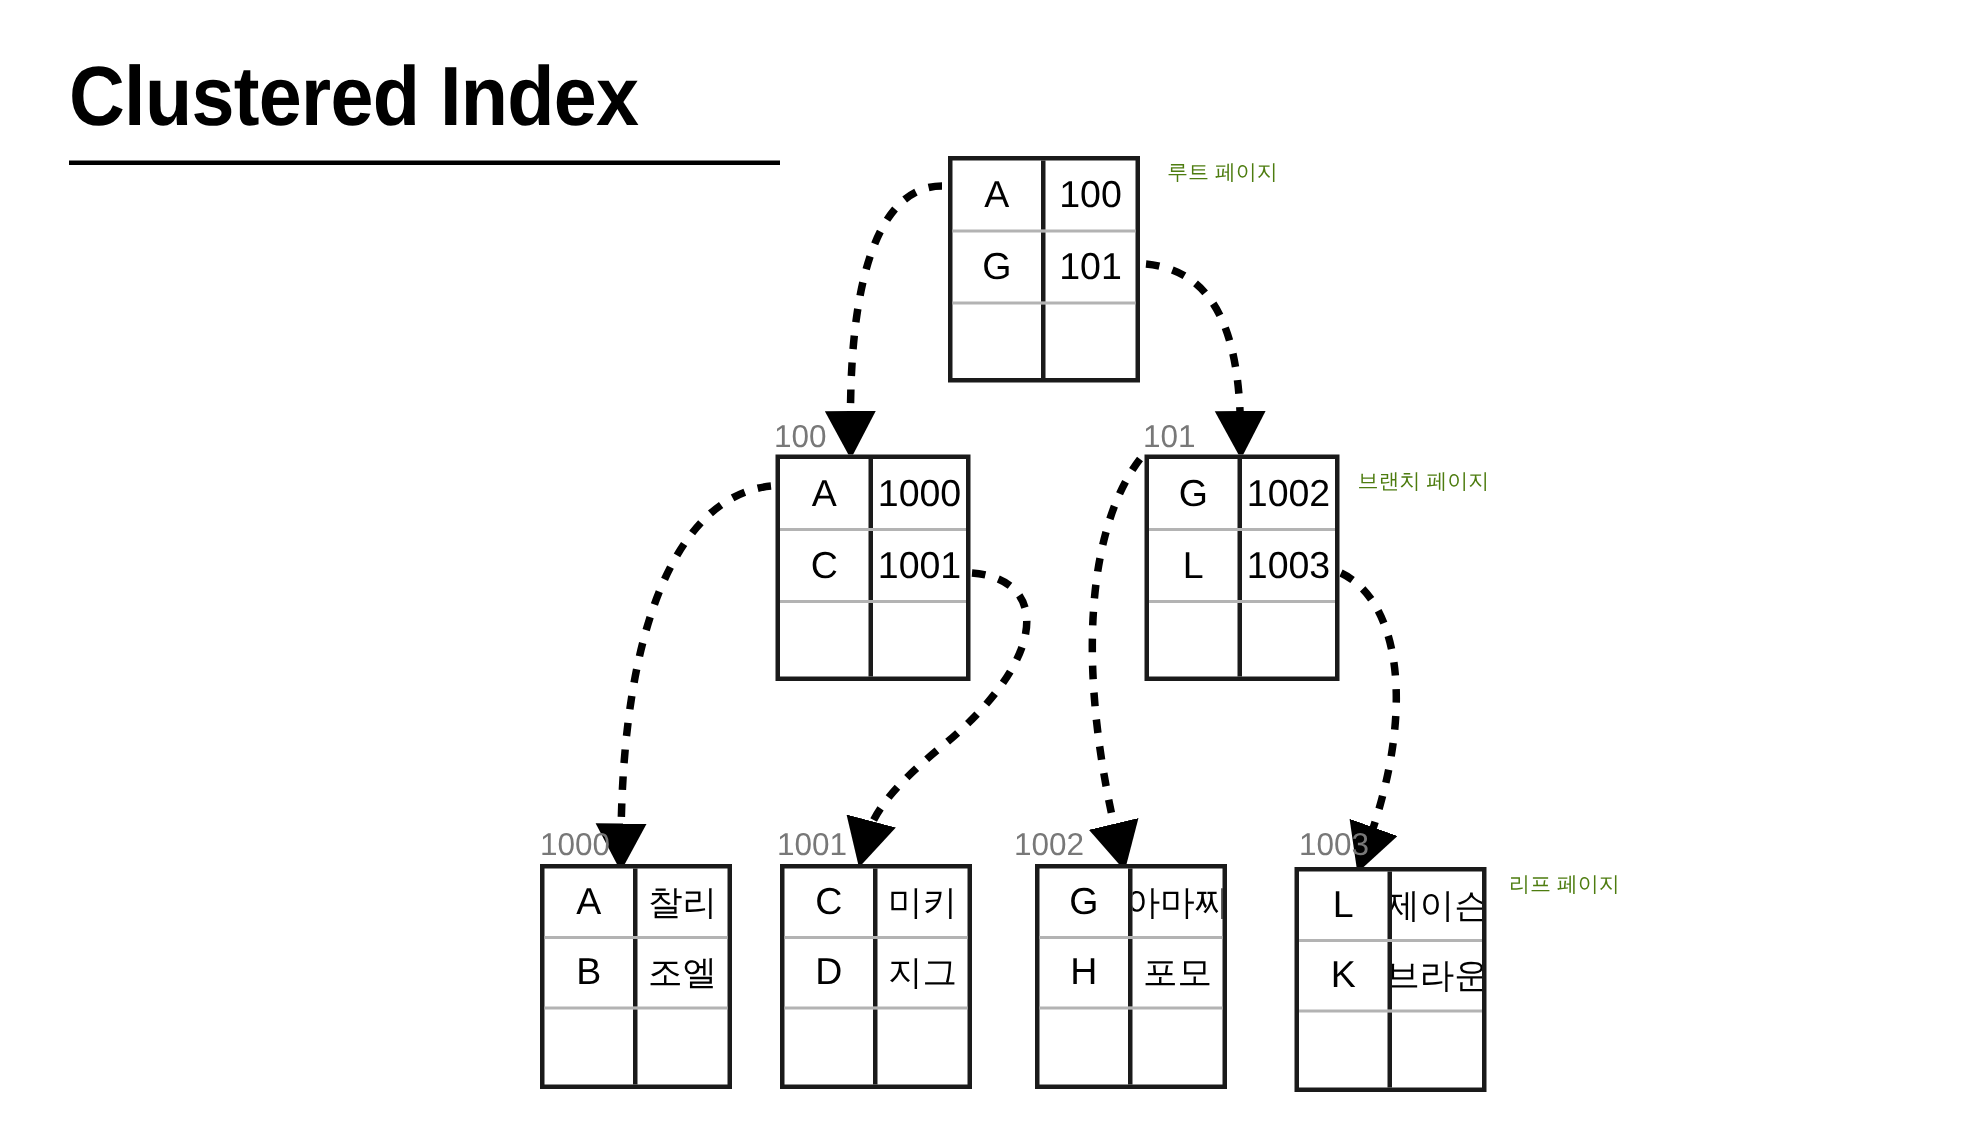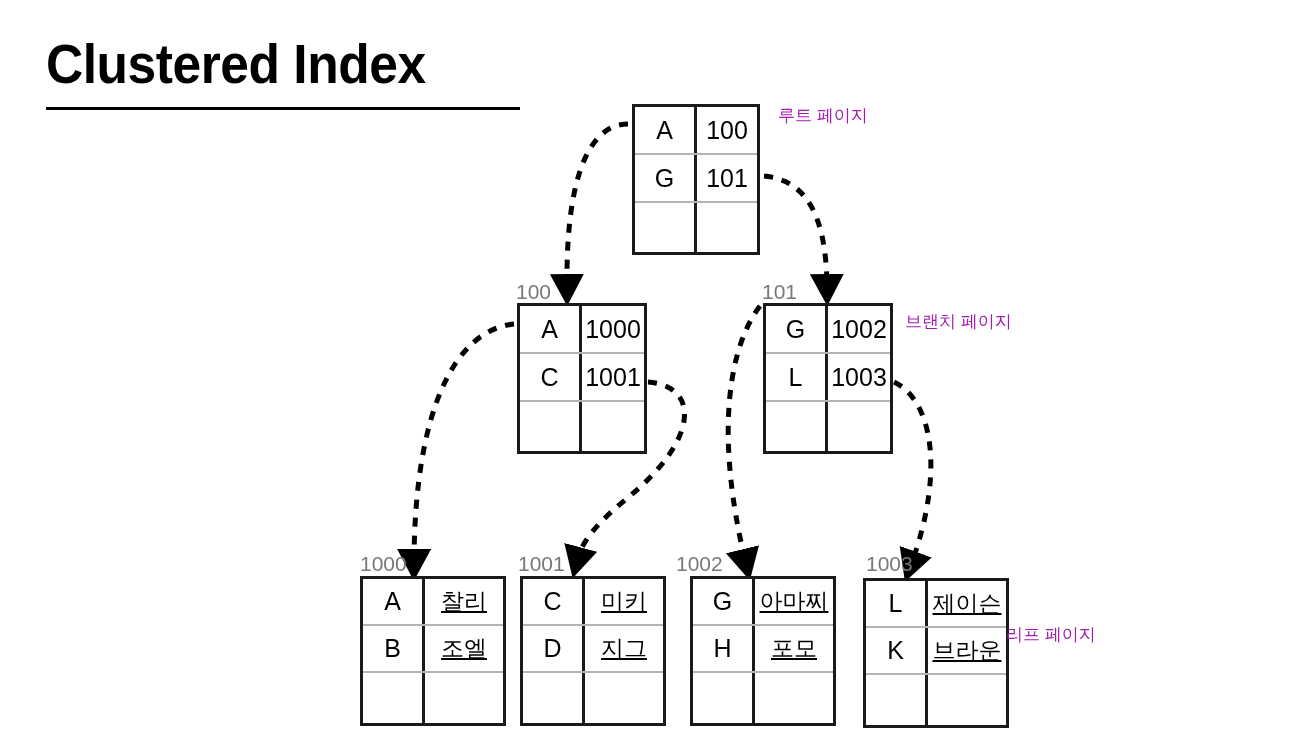--- a/index.html
+++ b/index.html
@@ -114,8 +114,8 @@
   
   .side-label {
     position: absolute;
-    font-size: 17px;
-    color: #a21caf;
+    font-size: 14px;
+    color: #4d7c0f;
     white-space: nowrap;
     line-height: 1;
   }

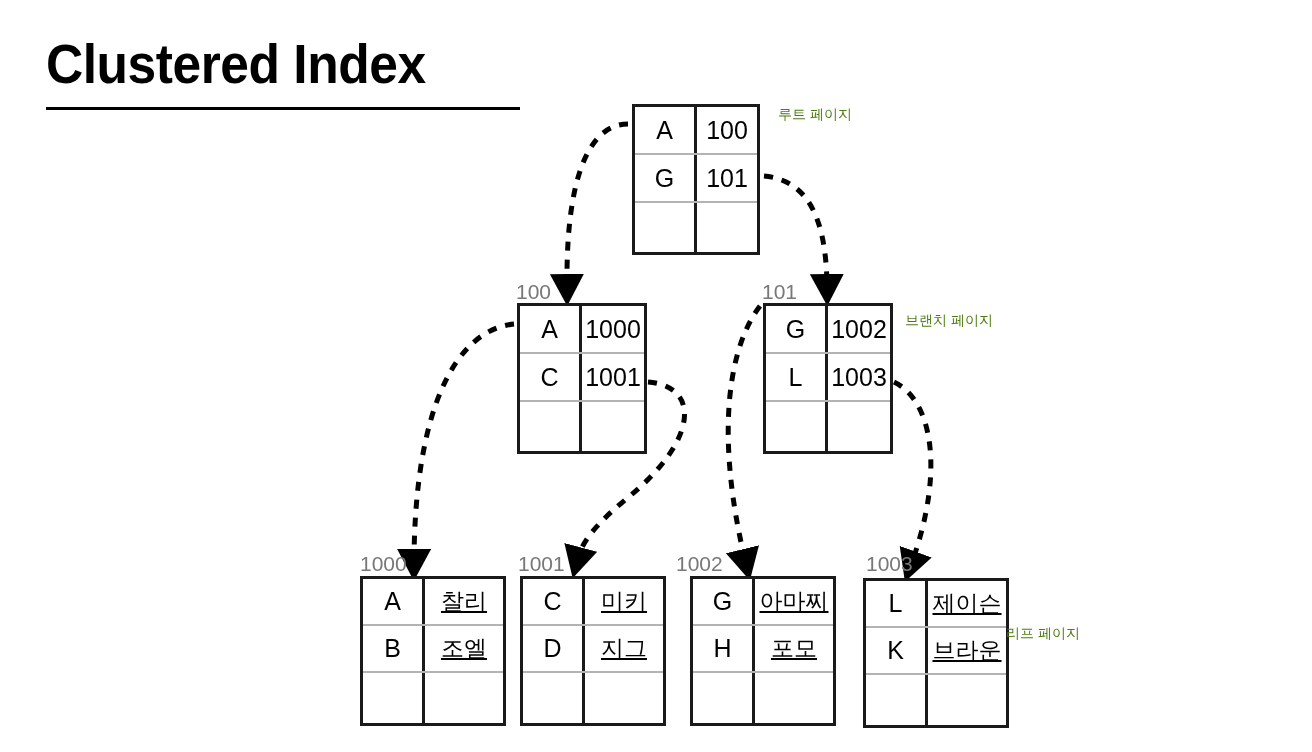--- a/index.html
+++ b/index.html
@@ -99,7 +99,7 @@
   .n-branch .cell-val { width: 62px; height: 46px; }
 
   .n-leaf .cell-key { width: 62px; height: 45px; }
-  .n-leaf .cell-val { width: 78px; height: 45px; text-decoration: underline; }
+  .n-leaf .cell-val { width: 60px; height: 45px; }
   .n-leaf .cell-val { font-size: 23px; }
 
   

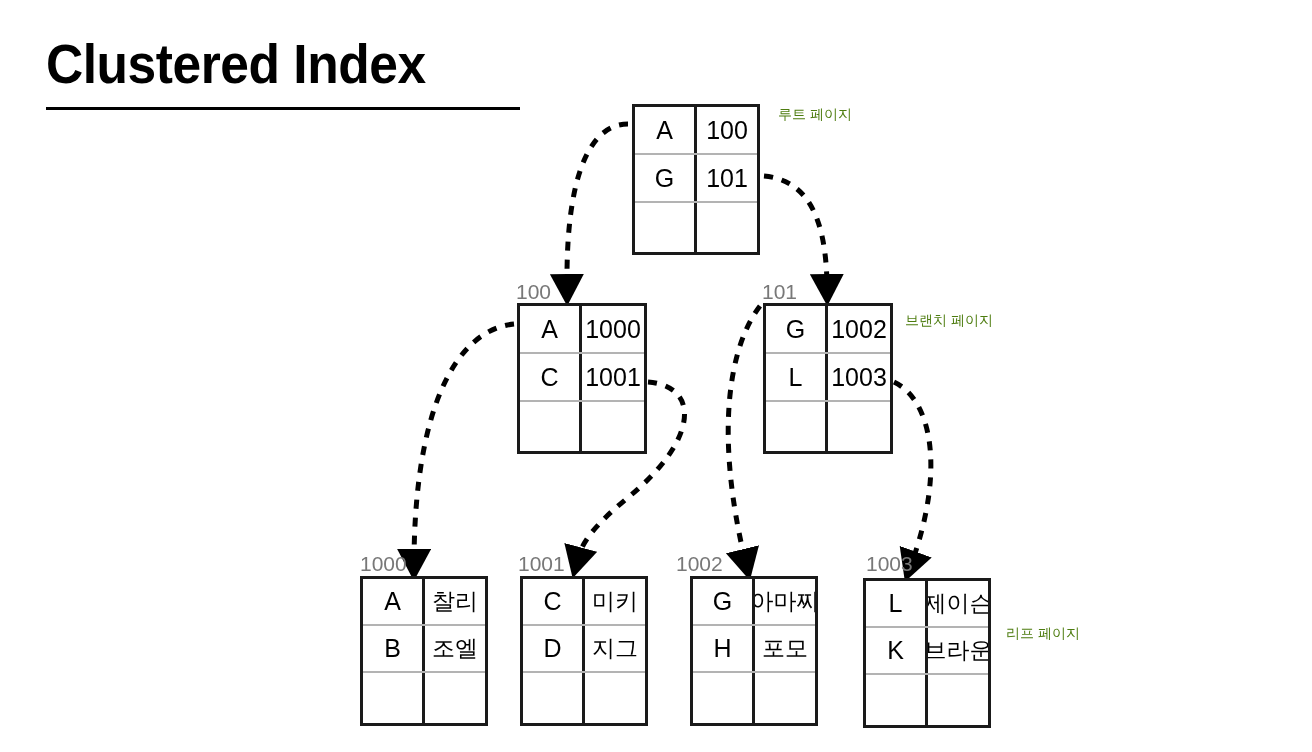--- a/index.html
+++ b/index.html
@@ -262,7 +262,7 @@
       <div class="cell-val" style="height:50px;"></div>
     </div>
   </div>
-  <div class="side-label" style="left:1006px; top:582px;margin-top:44px;">리프 페이지</div>
+  <div class="side-label" style="left:1006px; top:582px;">리프 페이지</div>
 
 </div>
 

